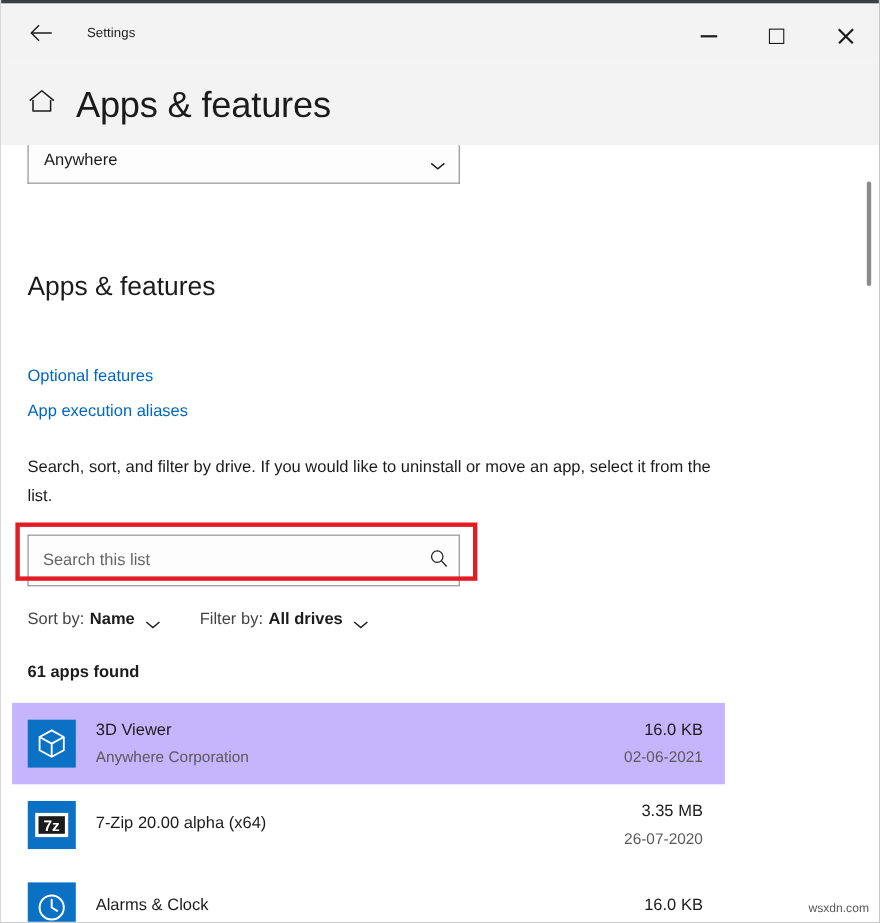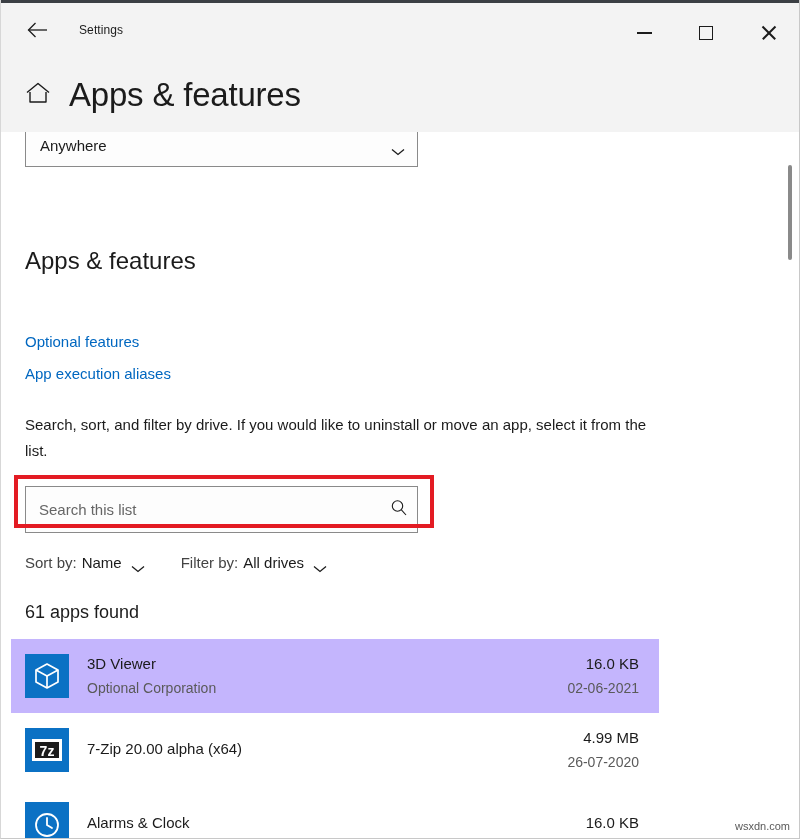--- a/index.html
+++ b/index.html
@@ -199,7 +199,7 @@
     margin-right: 36px;
   }
   .filter-label { color: #444; }
-  .filter-value { font-weight: 400; margin-left: 5px; }
+  .filter-value { font-weight: 700; margin-left: 5px; }
   .filter-group .chev { margin-left: 9px; }
 
   .count {

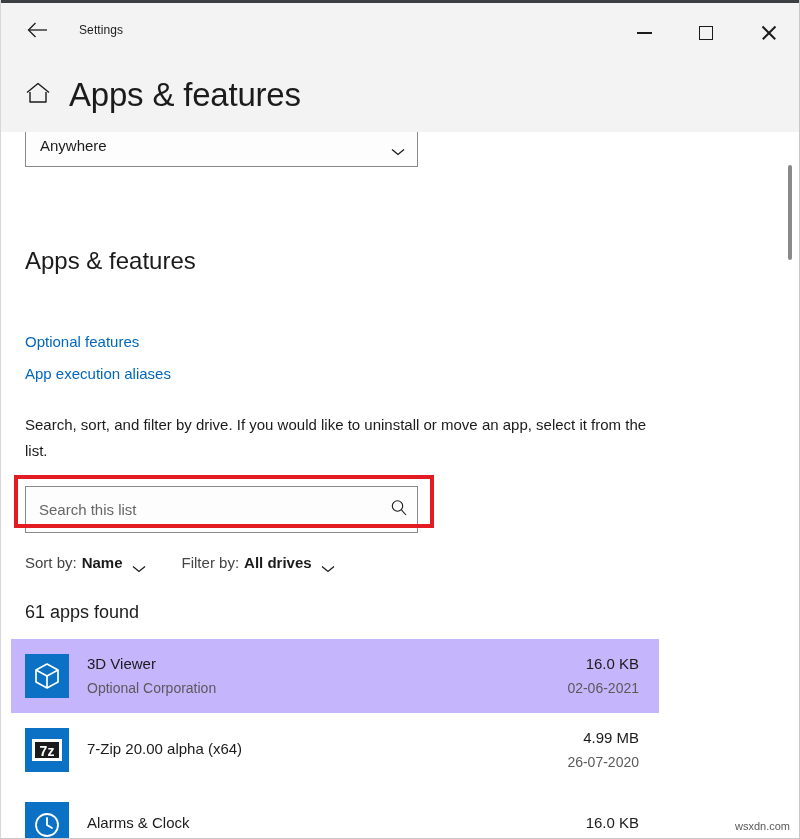--- a/index.html
+++ b/index.html
@@ -205,8 +205,9 @@
   .count {
     position: absolute;
     left: 24px; top: 470px;
-    font-size: 18px;
-    color: #1b1b1b;
+    font-size: 15px;
+    color: #1b1b1b;
+    font-weight: bold;
   }
 
   

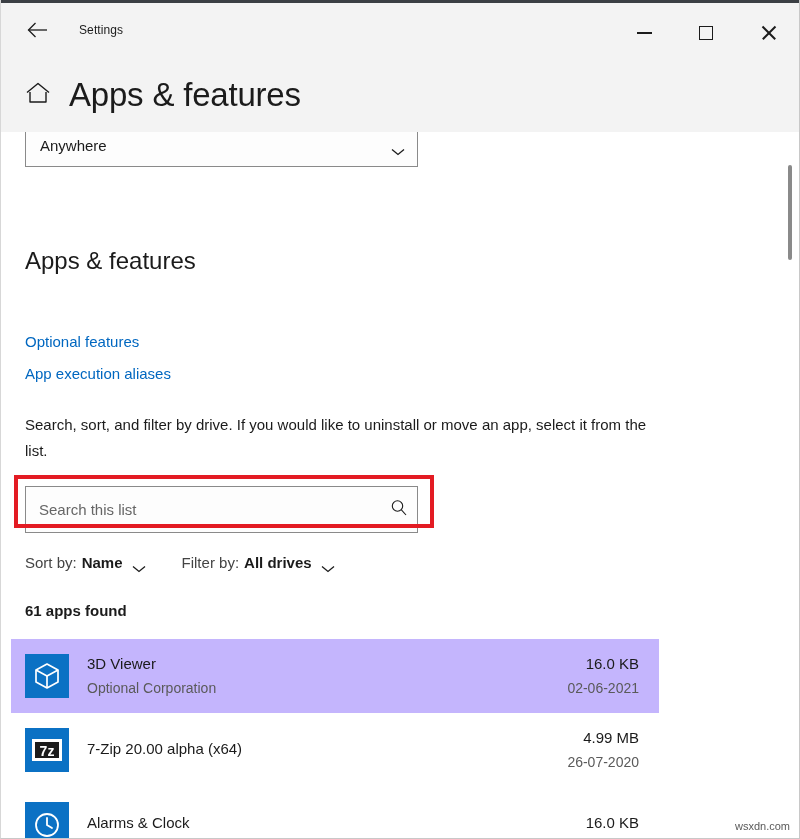--- a/index.html
+++ b/index.html
@@ -389,7 +389,7 @@
         </span>
         <div class="app-texts">
           <div class="app-name">3D Viewer</div>
-          <div class="app-pub">Optional Corporation</div>
+          <div class="app-pub">Anywhere Corporation</div>
         </div>
         <div class="app-meta">
           <div class="app-size">16.0 KB</div>

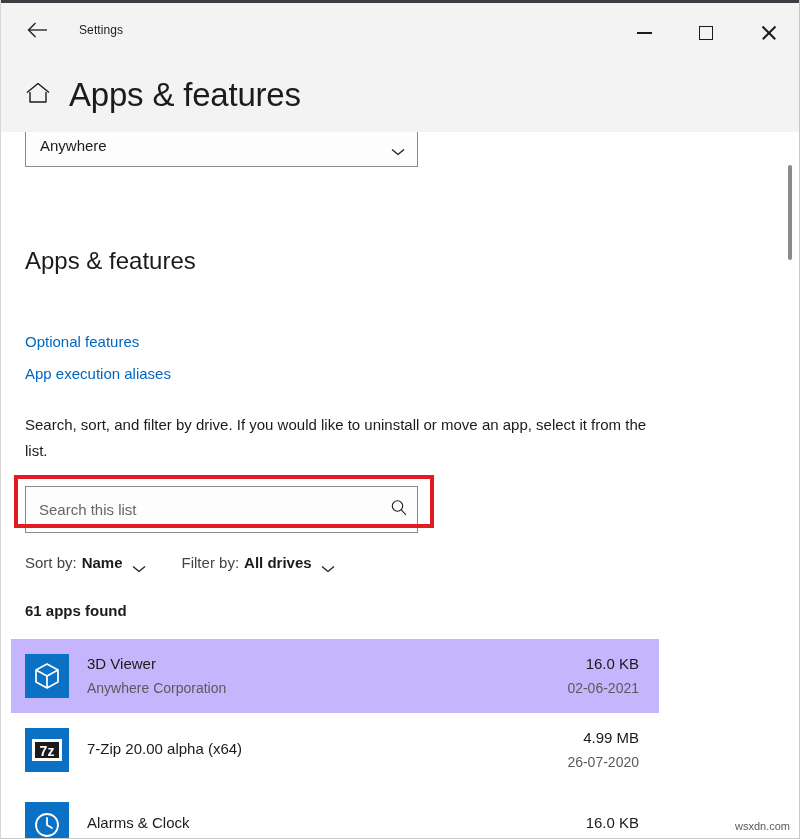--- a/index.html
+++ b/index.html
@@ -411,7 +411,7 @@
           <div class="app-pub"></div>
         </div>
         <div class="app-meta">
-          <div class="app-size">4.99 MB</div>
+          <div class="app-size">3.35 MB</div>
           <div class="app-date">26-07-2020</div>
         </div>
       </div>

